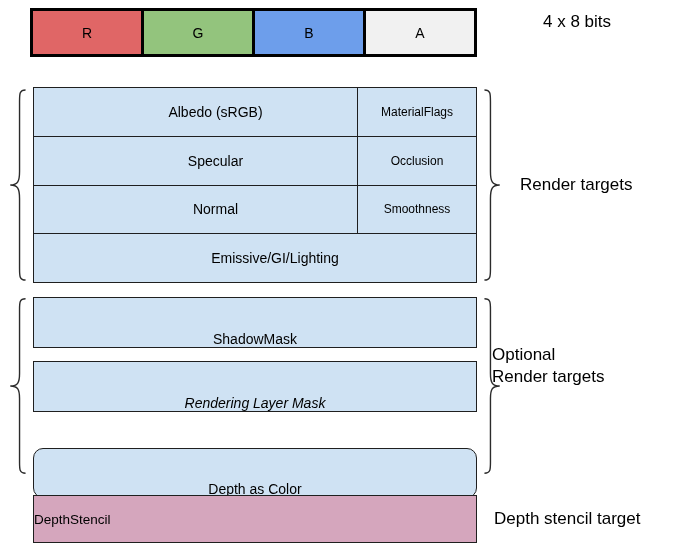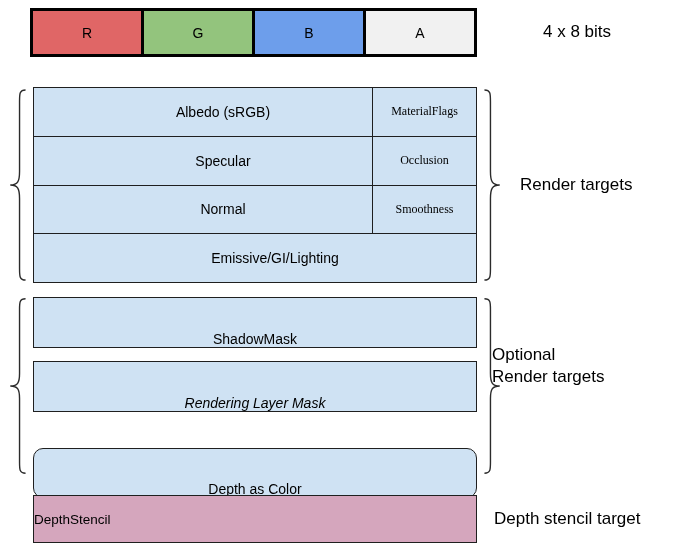--- a/index.html
+++ b/index.html
@@ -34,7 +34,7 @@
   .bits-cell + .bits-cell { border-left: 3px solid #000000; }
   .bits-caption {
     position: absolute;
-    left: 543px; top: 22px;
+    left: 543px; top: 12px;
     font-size: 17px;
     white-space: nowrap;
   }

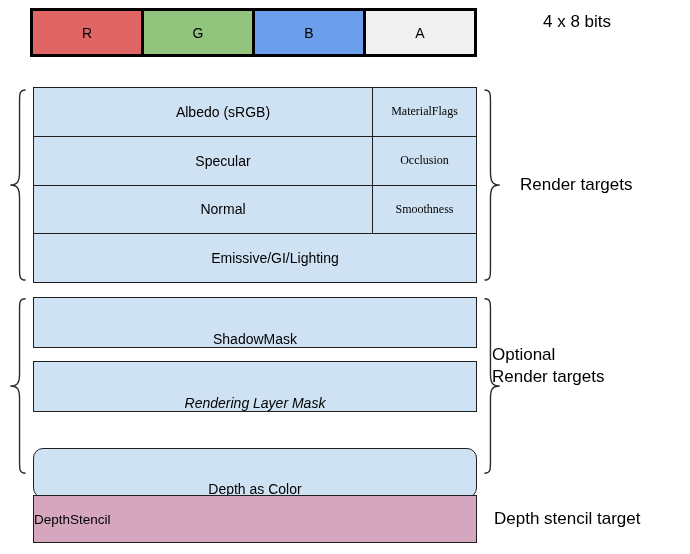--- a/index.html
+++ b/index.html
@@ -62,13 +62,12 @@
     padding-left: 40px;
   }
   .rt-alpha {
-    width: 104px;
+    width: 119px;
     border-left: 1.5px solid #1f1f1f;
     display: flex;
     align-items: center;
     justify-content: center;
     font-size: 12px;
-    font-family: Liberation Serif, serif;
   }
 
   

